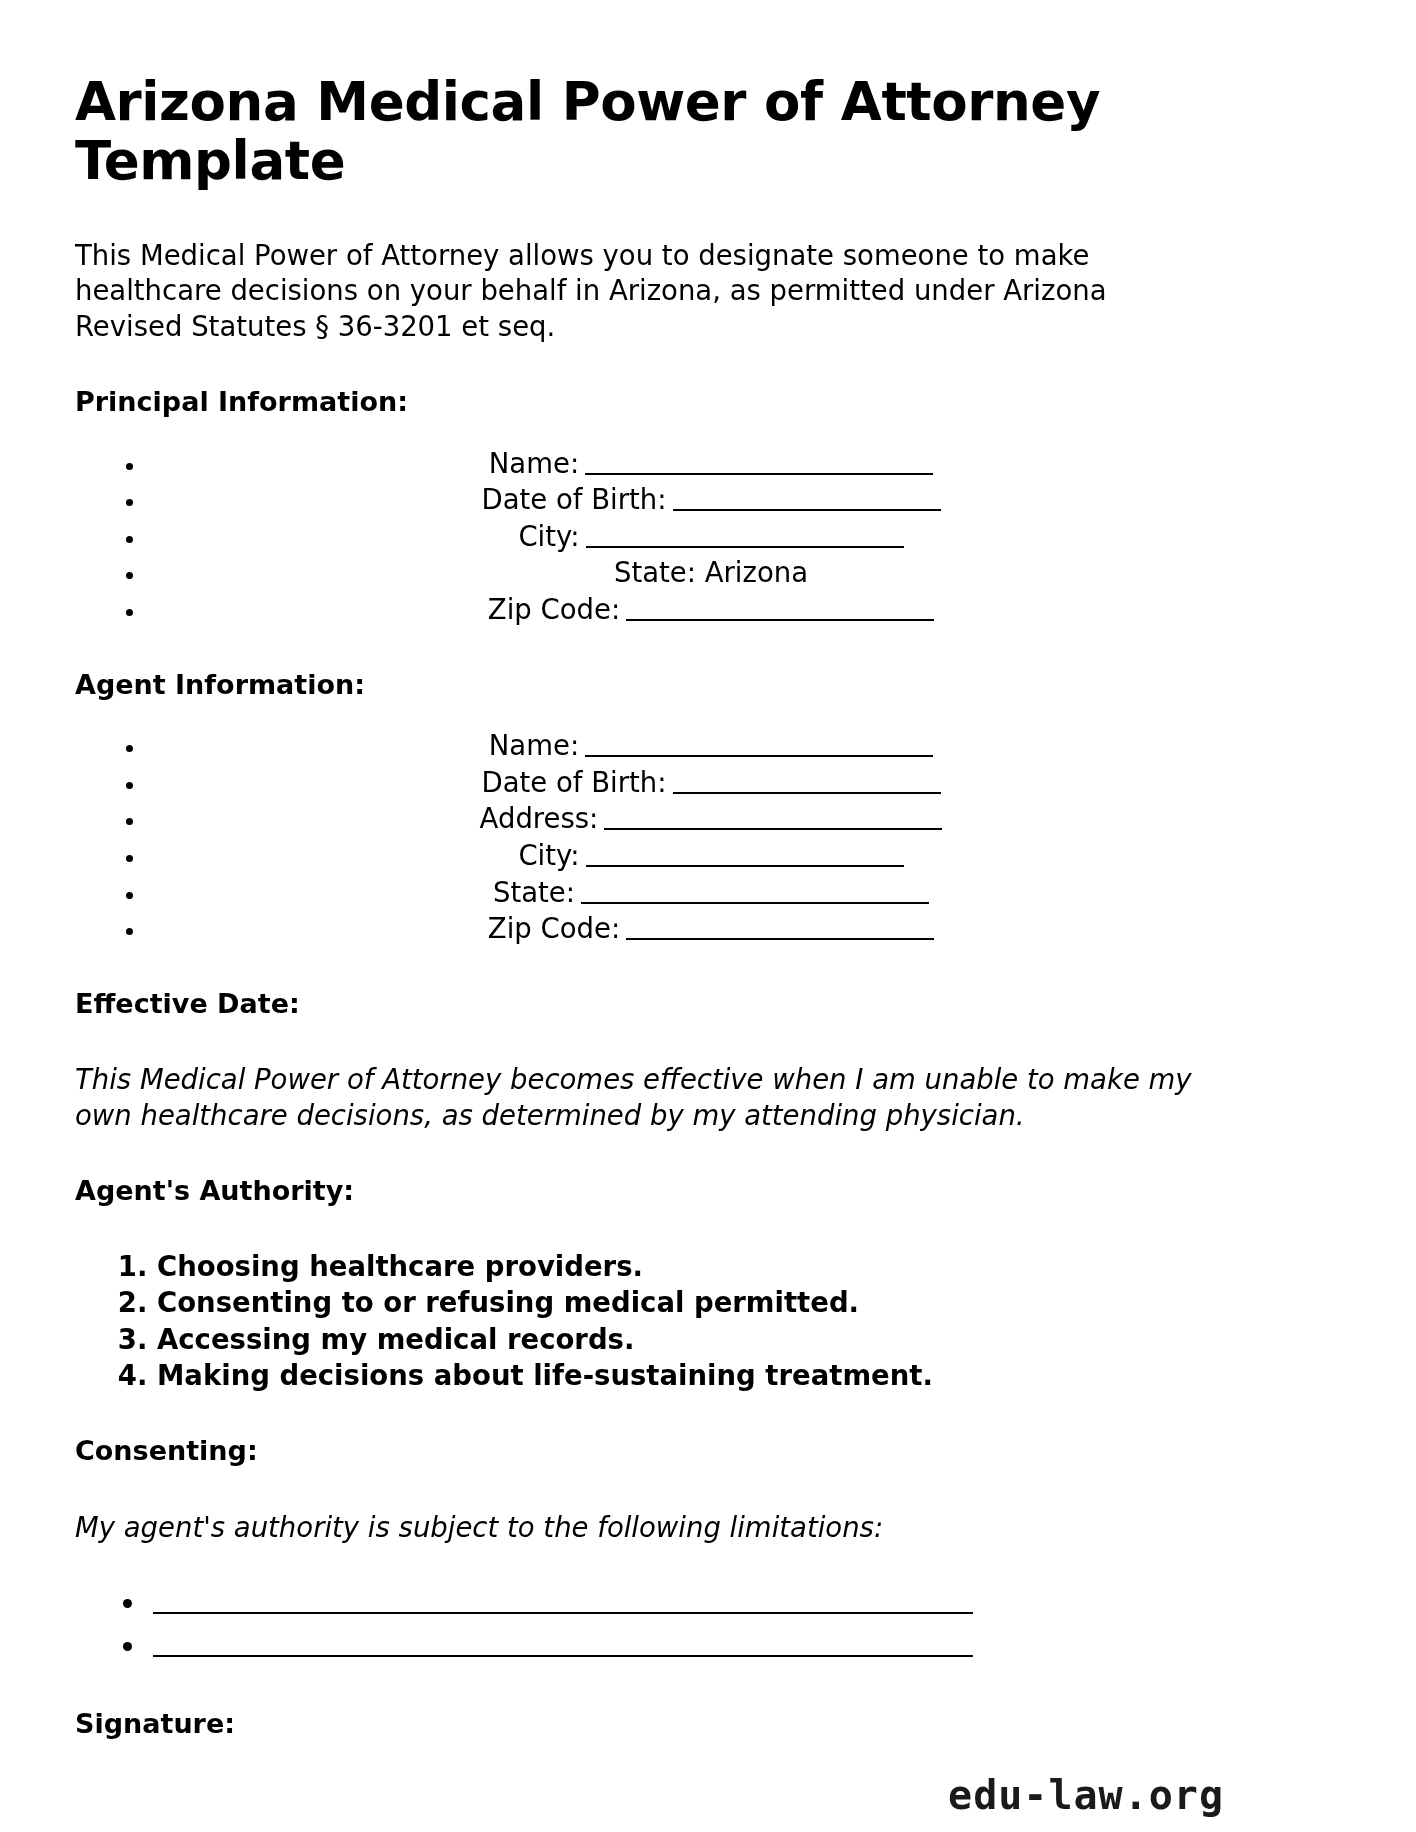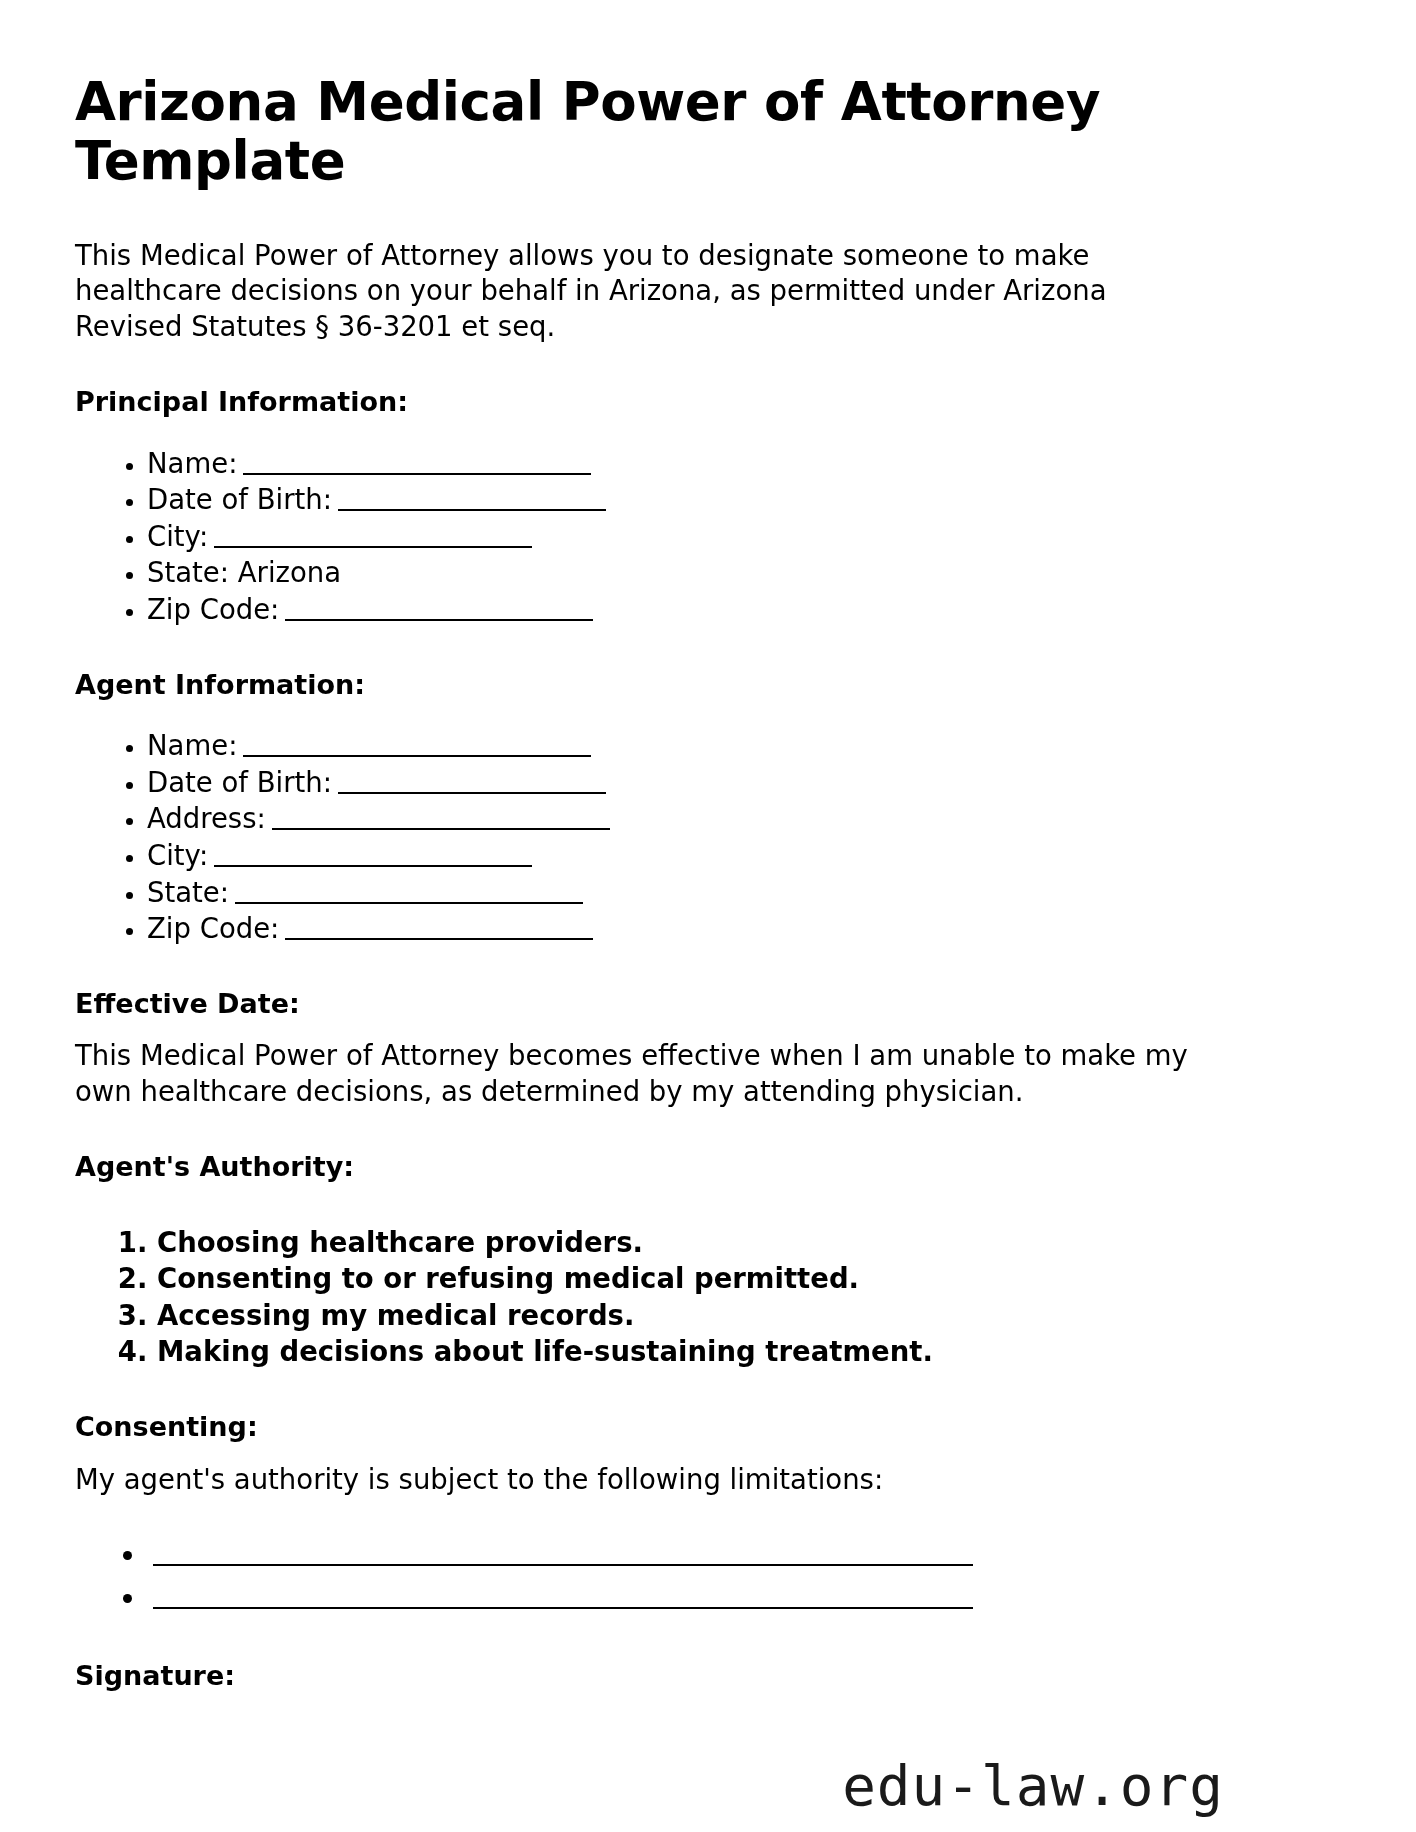--- a/index.html
+++ b/index.html
@@ -62,6 +62,7 @@
   }
   ul.field-list {
     list-style-type: disc;
+    text-align: center;
   }
   ul.limit-list {
     list-style-type: disc;

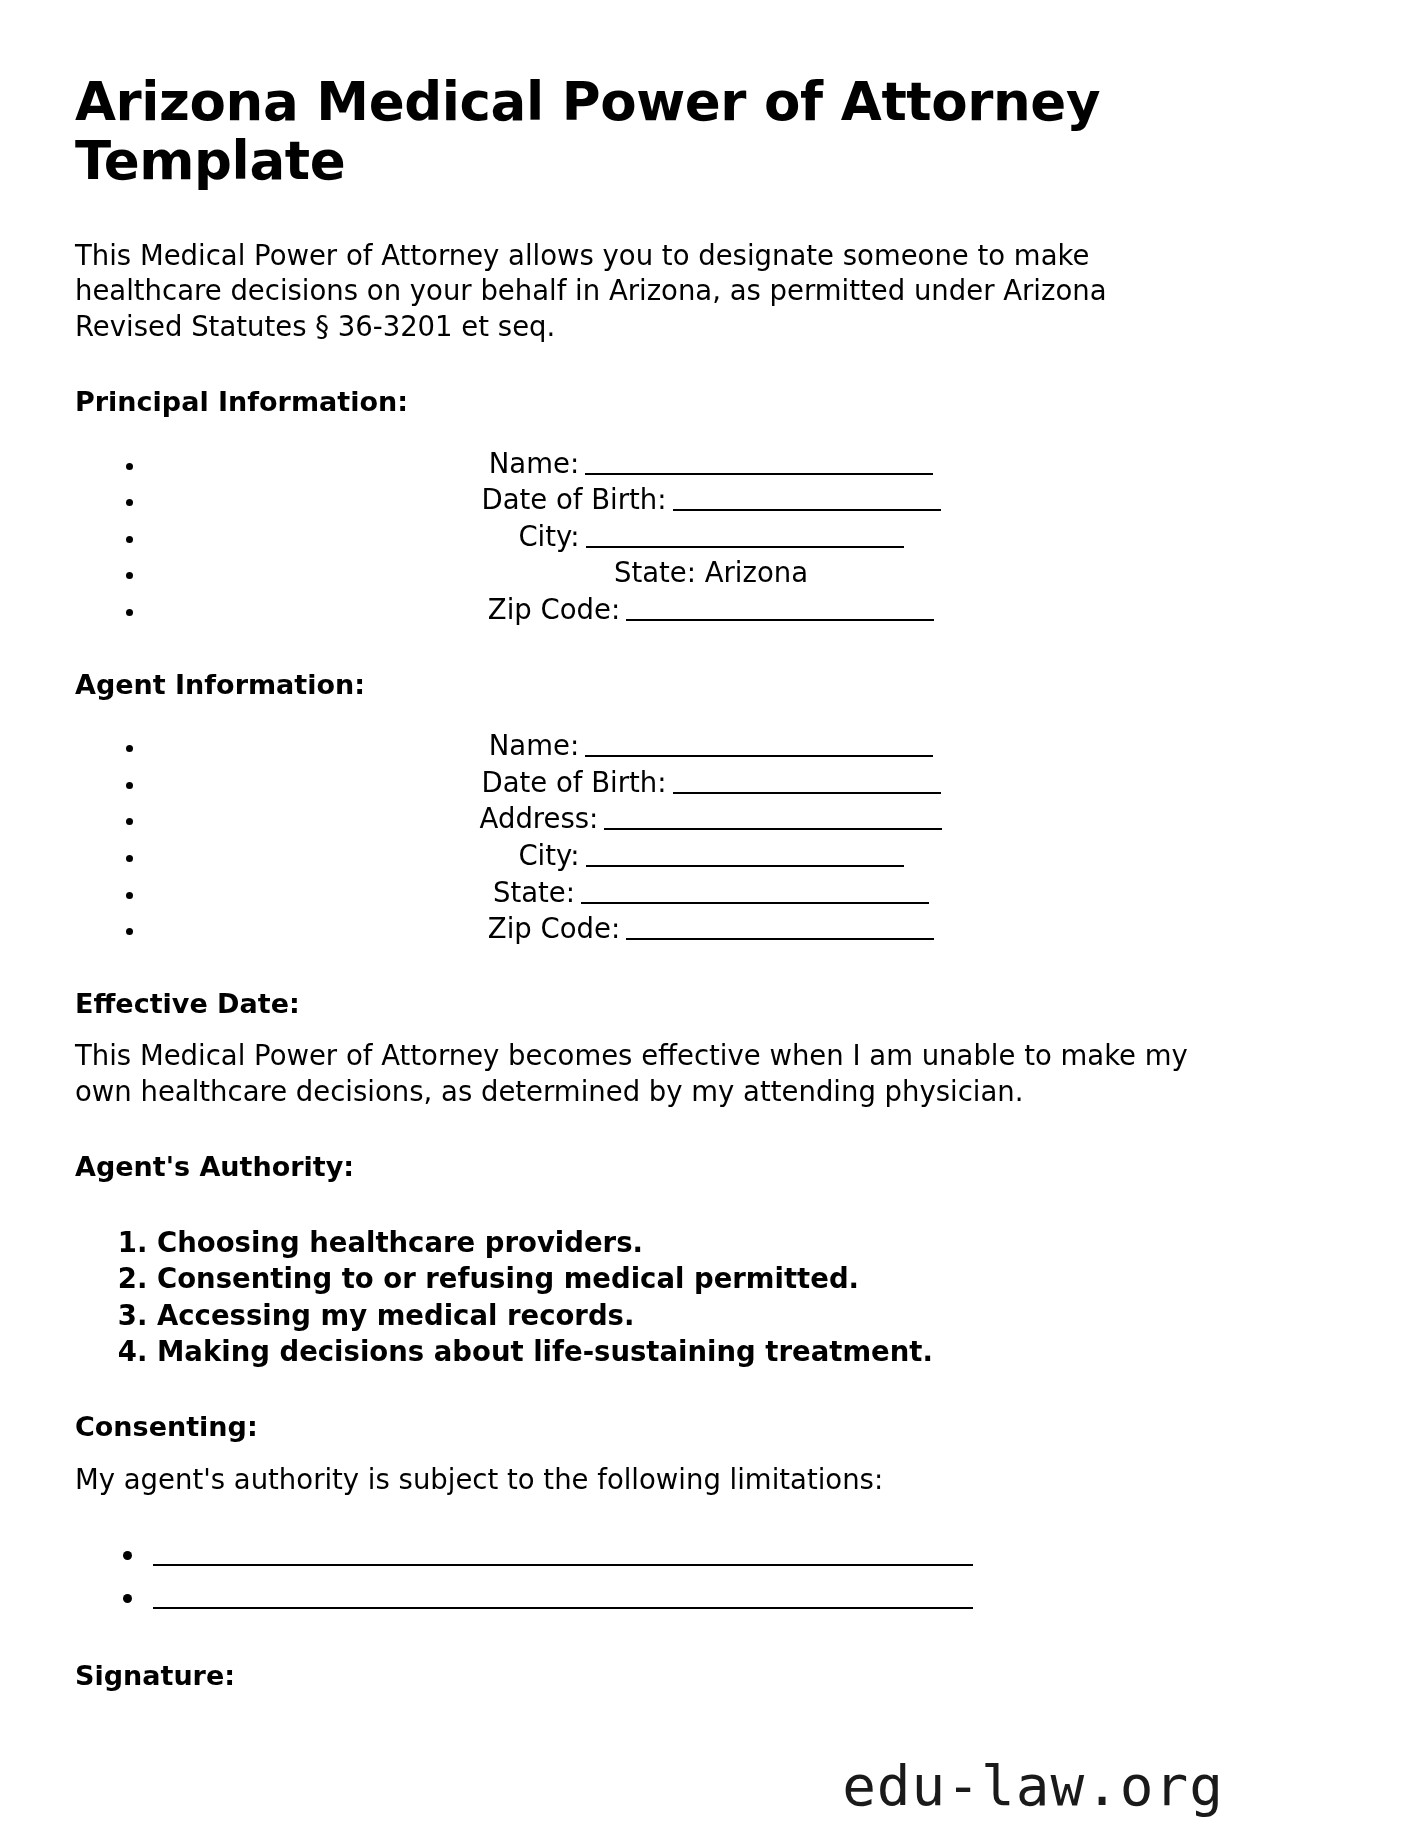--- a/index.html
+++ b/index.html
@@ -45,7 +45,8 @@
     color: #000;
   }
   p.para.tight {
-    margin-top: 18px;
+    margin-top: 42px;
+    font-style: italic;
   }
   h2.section-heading {
     font-size: 27px;

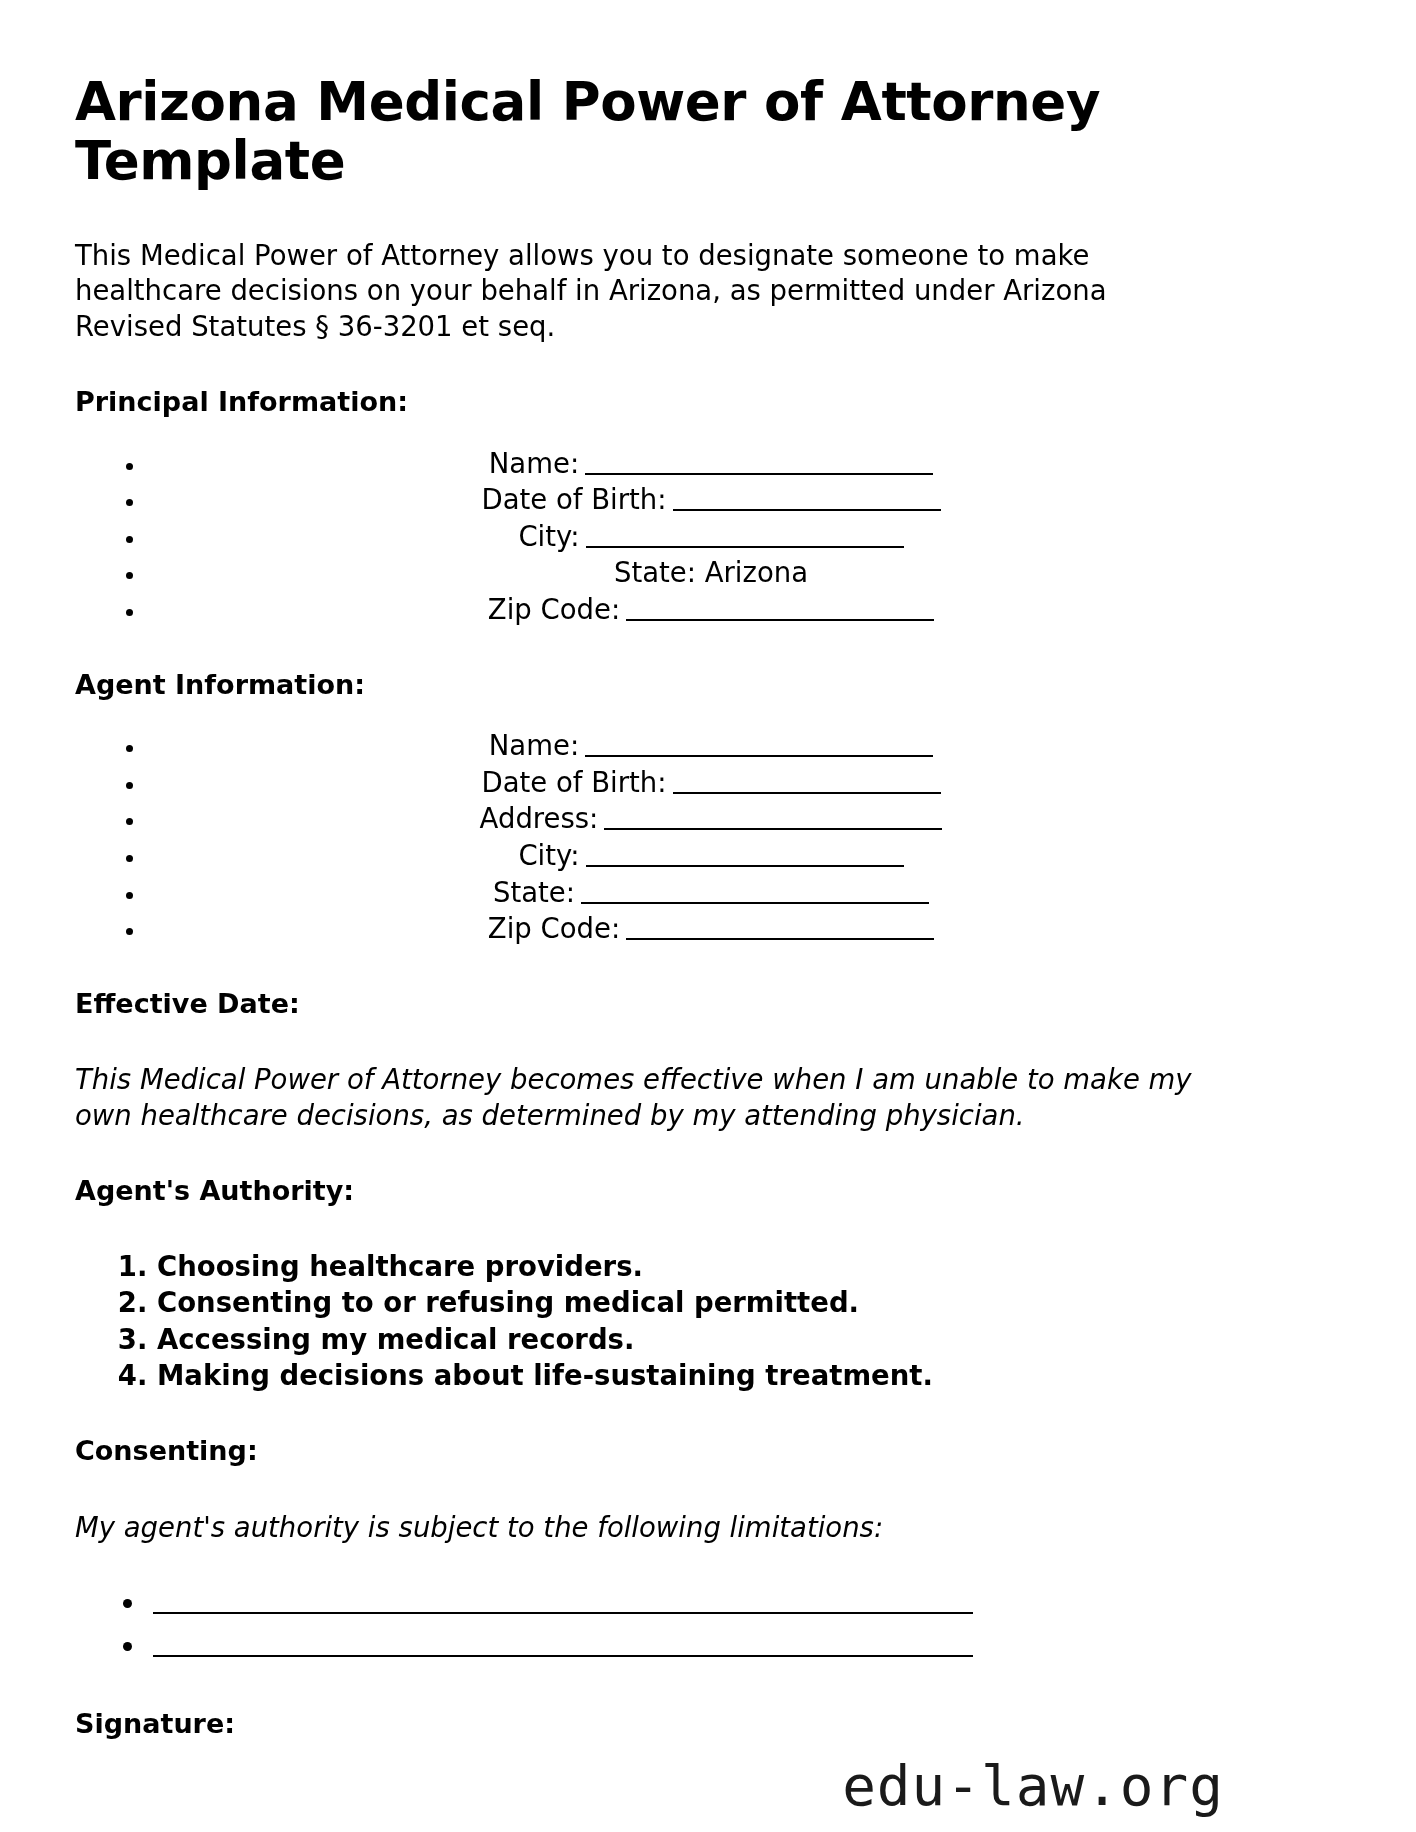--- a/index.html
+++ b/index.html
@@ -113,10 +113,11 @@
     right: 40px;
     bottom: 14px;
     font-family: "DejaVu Sans Mono", monospace;
-    font-size: 56px;
+    font-size: 40px;
     letter-spacing: 1px;
     color: #1a1a1a;
     white-space: nowrap;
+    font-weight: bold;
   }
 </style>
 </head>

